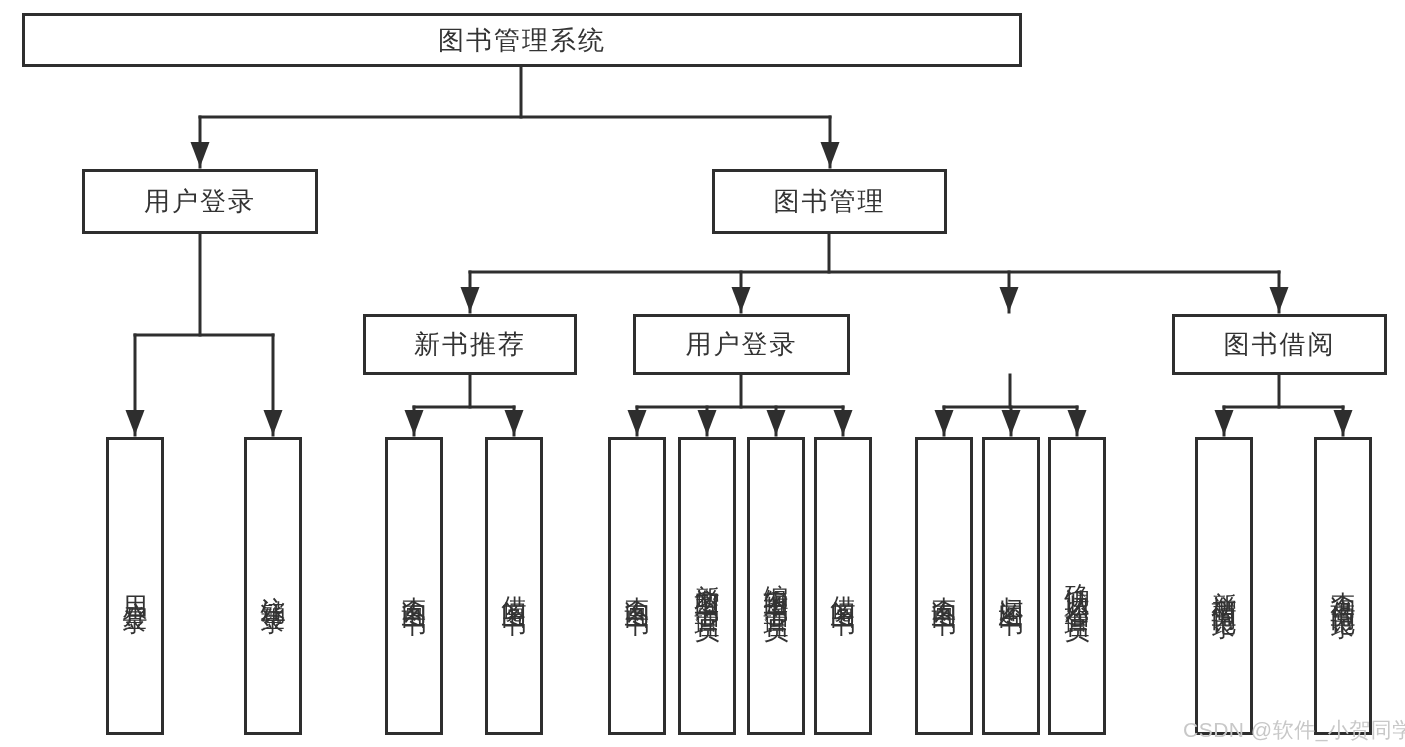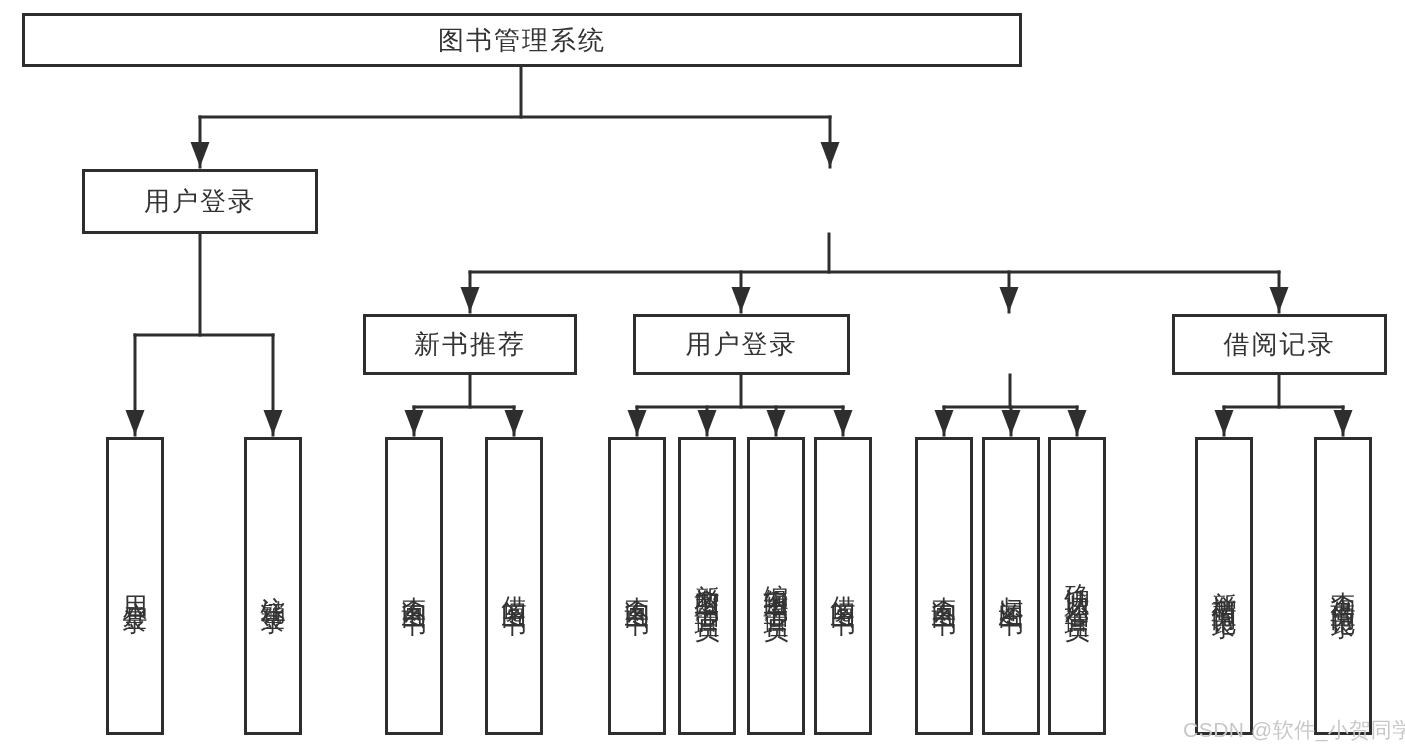--- a/index.html
+++ b/index.html
@@ -122,6 +122,7 @@
   <div id="n-root" class="hnode">图书管理系统</div>
 
   <div id="n-l2a" class="hnode">用户登录</div>
+  <div id="n-l2b" class="hnode">图书管理</div>
 
   <div id="n-l3a" class="hnode">新书推荐</div>
   <div id="n-l3b" class="hnode">用户登录</div>

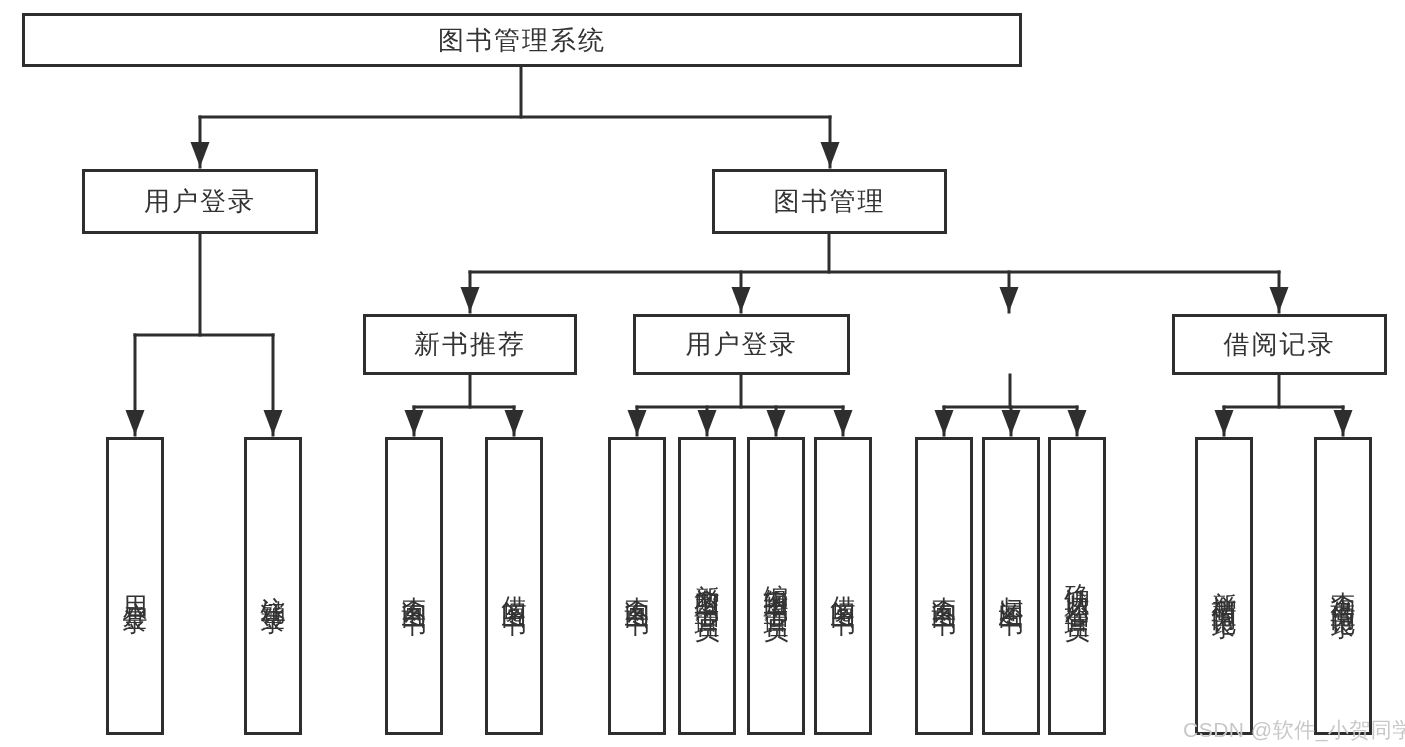--- a/index.html
+++ b/index.html
@@ -126,7 +126,7 @@
 
   <div id="n-l3a" class="hnode">新书推荐</div>
   <div id="n-l3b" class="hnode">用户登录</div>
-  <div id="n-l3d" class="hnode">借阅记录</div>
+  <div id="n-l3d" class="hnode">图书借阅</div>
 
   <div id="lf-1" class="leaf">
     <span class="vtext">用户登录</span>

